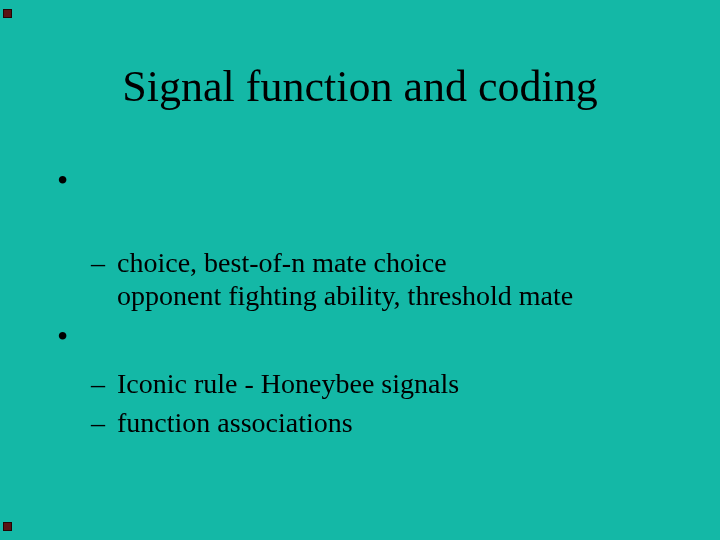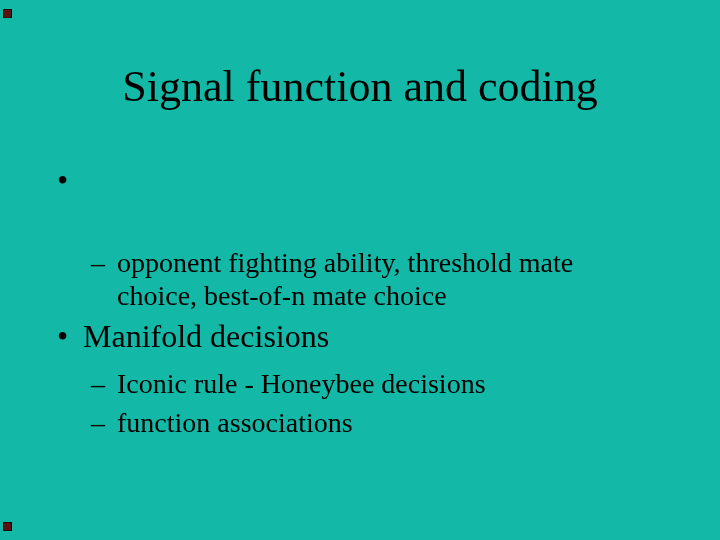--- a/index.html
+++ b/index.html
@@ -89,8 +89,8 @@
   <div class="item l2 pos-2">
     <span class="marker">–</span>
     <div class="lines">
+      <div>choice, best-of-n mate choice</div>
       <div>opponent fighting ability, threshold mate</div>
-      <div>choice, best-of-n mate choice</div>
     </div>
   </div>
 

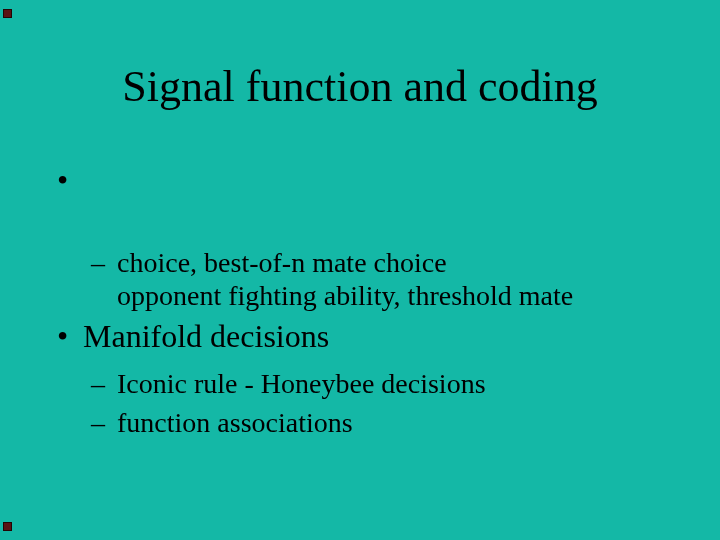--- a/index.html
+++ b/index.html
@@ -96,9 +96,6 @@
 
   <div class="item l1 pos-3">
     <span class="marker">•</span>
-    <div class="lines">
-      <div>Manifold decisions</div>
-    </div>
   </div>
 
   <div class="item l2 pos-4">

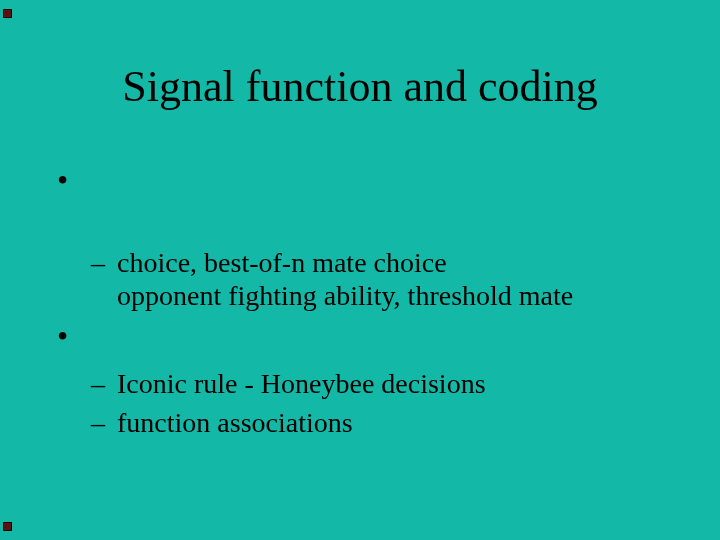--- a/index.html
+++ b/index.html
@@ -101,7 +101,7 @@
   <div class="item l2 pos-4">
     <span class="marker">–</span>
     <div class="lines">
-      <div>Iconic rule - Honeybee decisions</div>
+      <div>Iconic rule - Honeybee signals</div>
     </div>
   </div>
 

